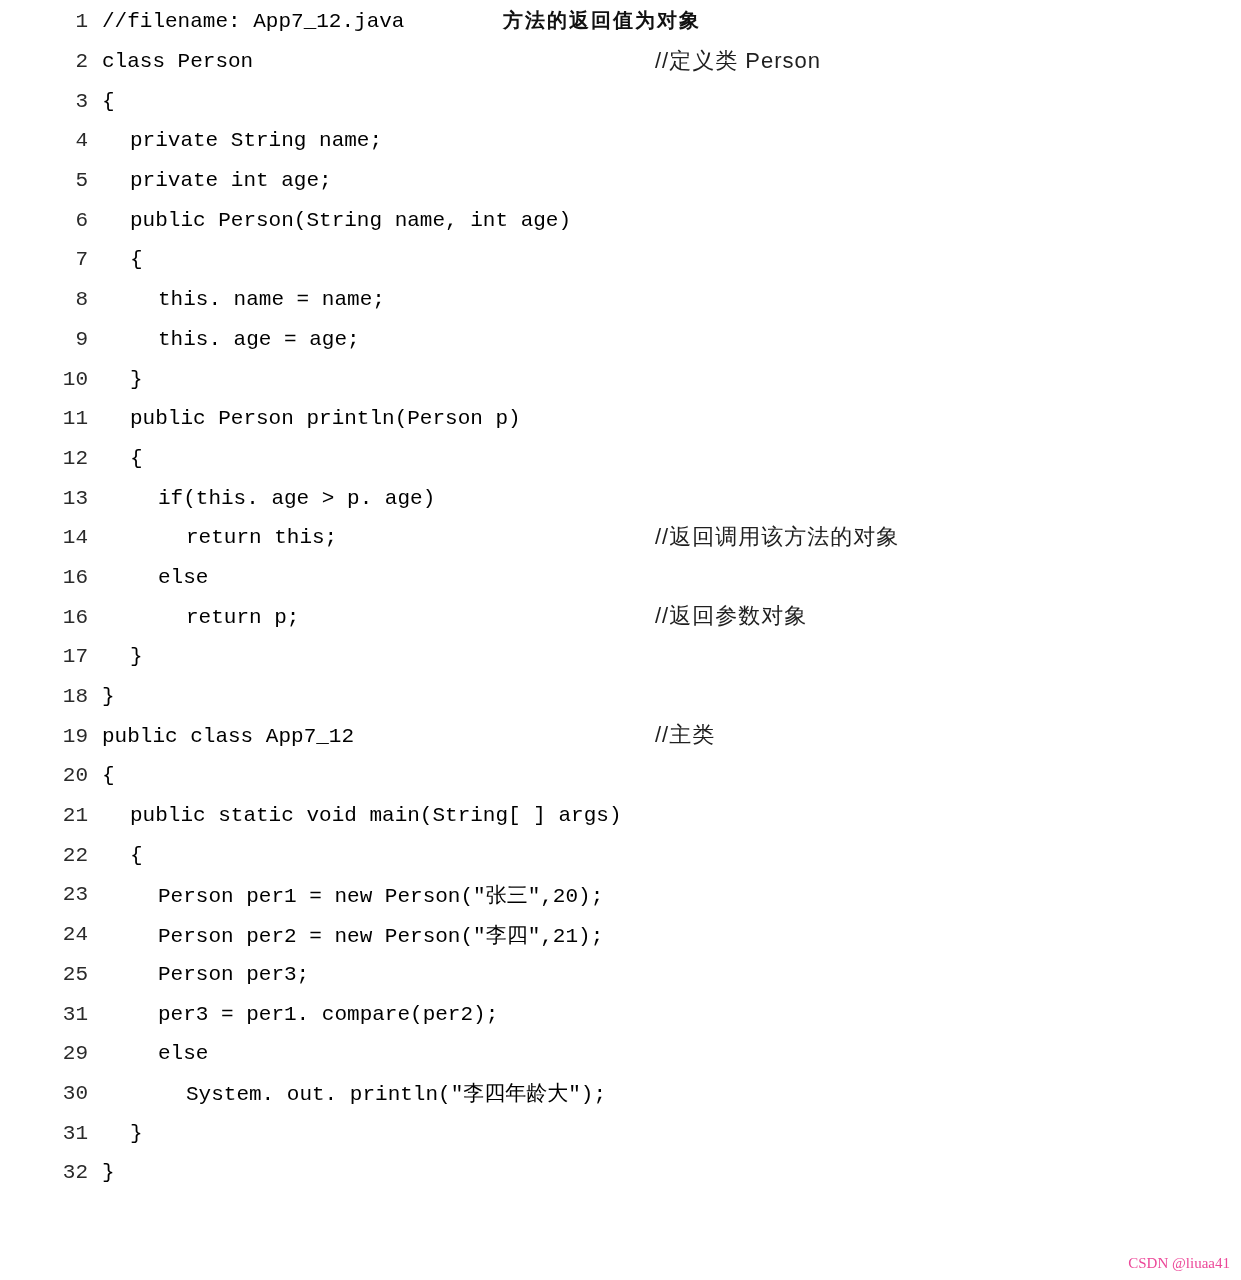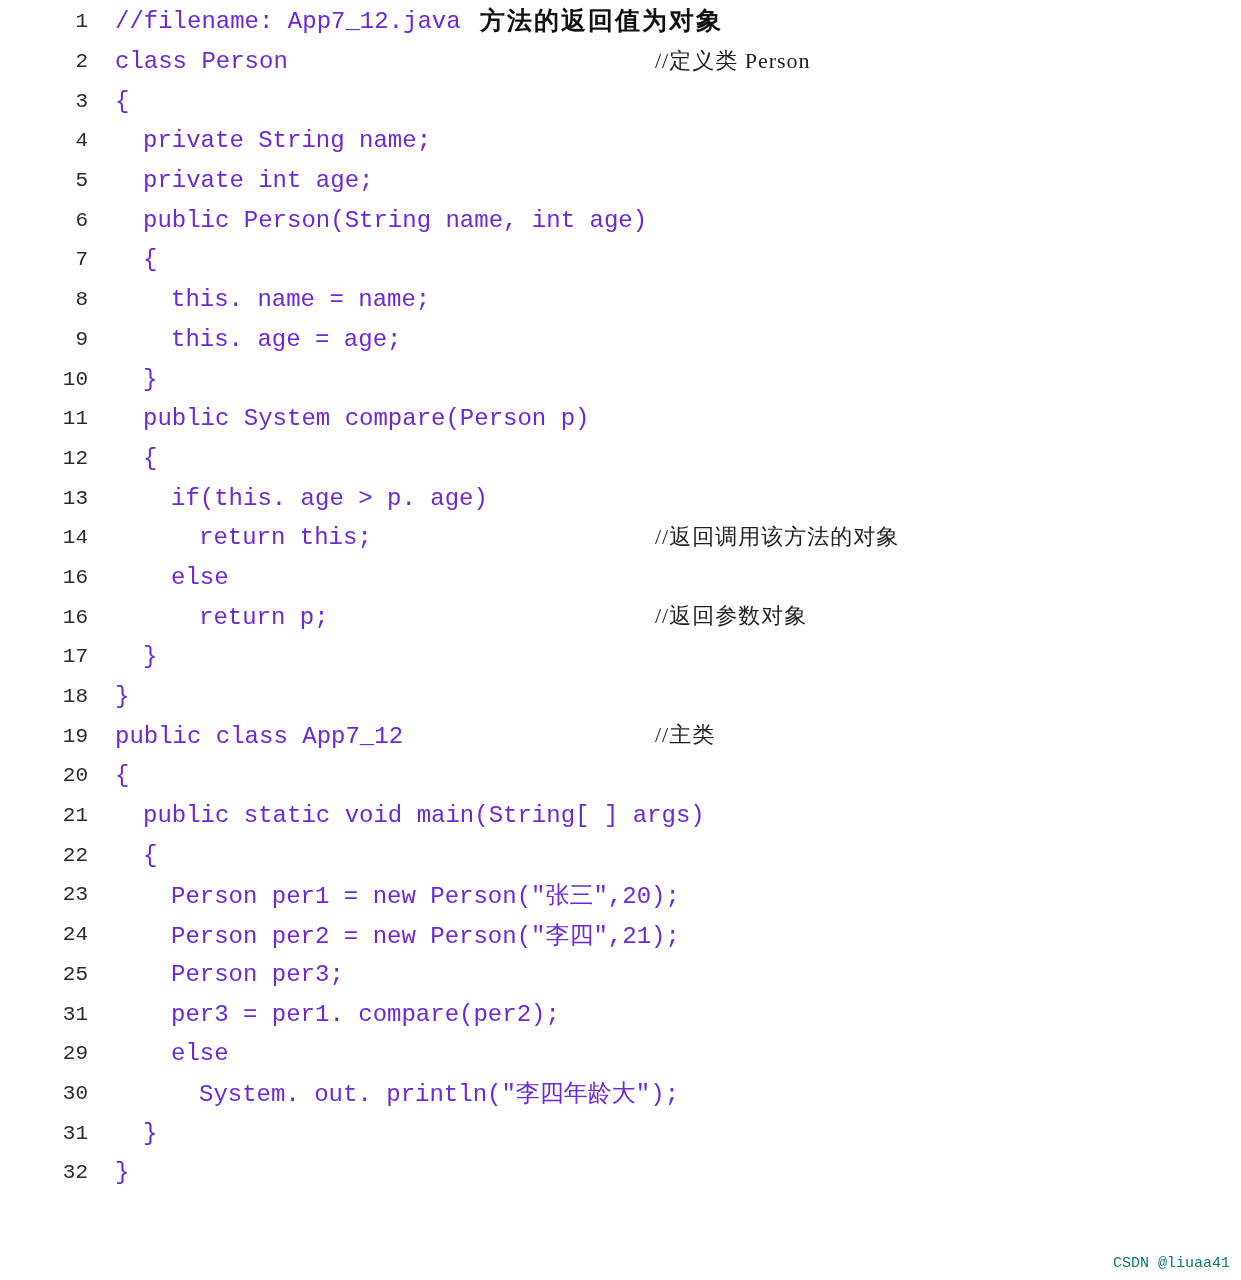--- a/index.html
+++ b/index.html
@@ -36,10 +36,10 @@
     color: #2a2a2a;
   }
   .code {
-    margin-left: 27px;
+    margin-left: 14px;
     font-family: "Liberation Mono", "DejaVu Sans Mono", monospace;
-    font-size: 24px;
-    color: #6d28d9;
+    font-size: 21px;
+    color: #000000;
     white-space: pre;
   }
   .comment {

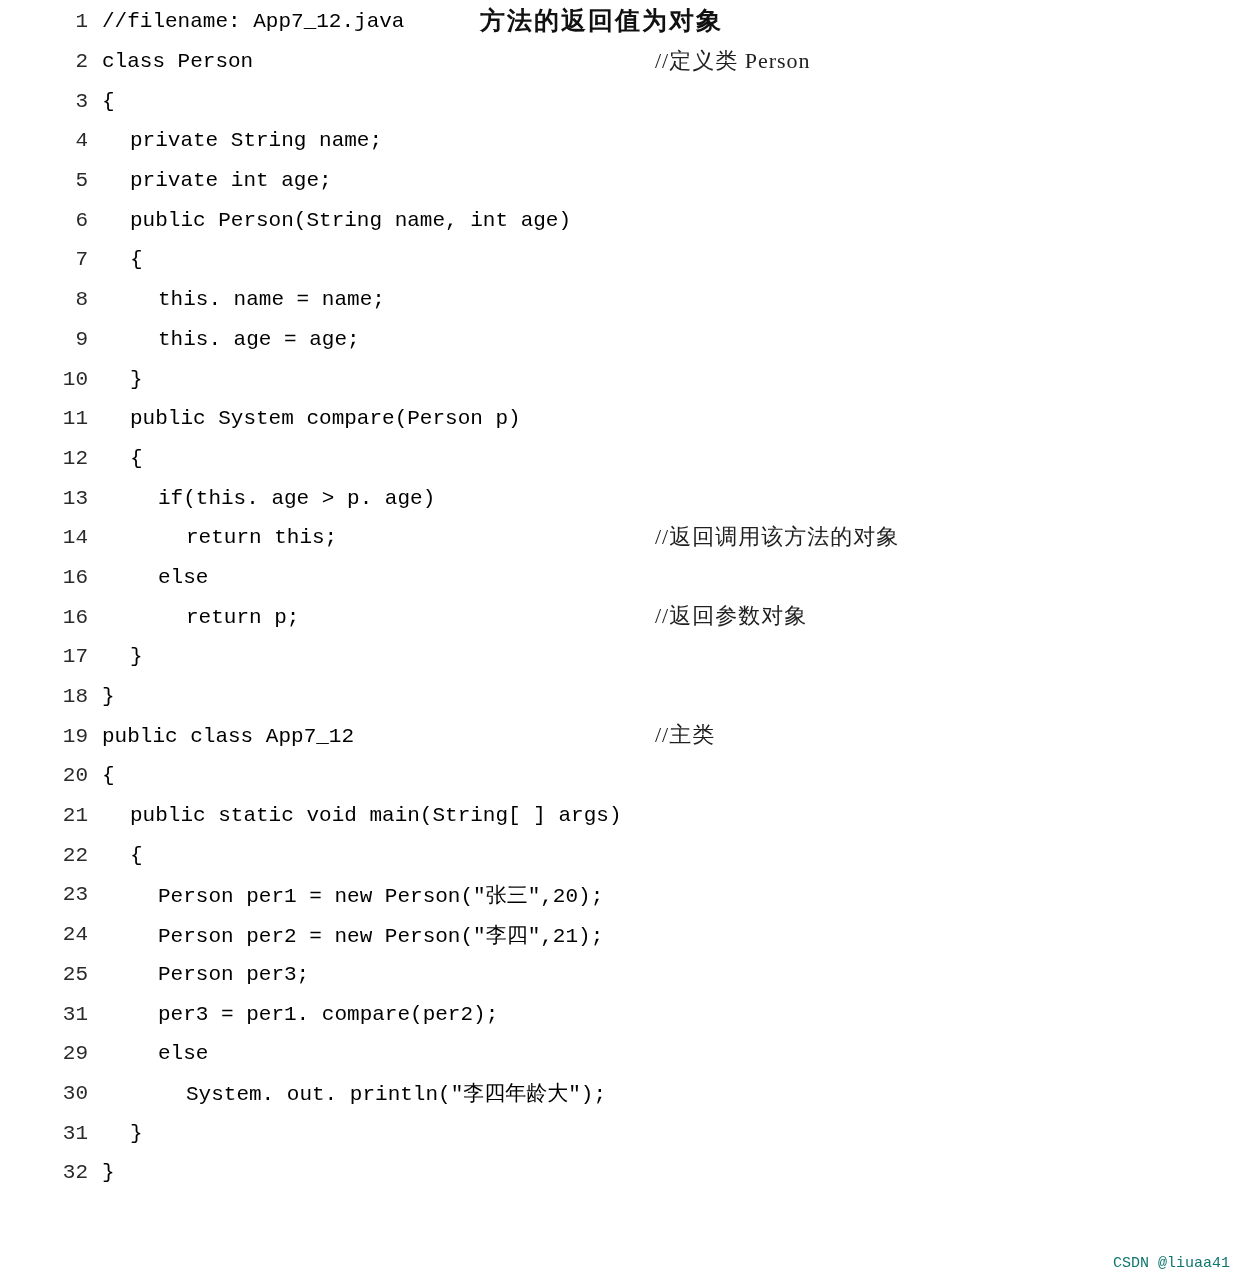--- a/index.html
+++ b/index.html
@@ -55,12 +55,12 @@
   }
   .annotation {
     position: absolute;
-    left: 480px;
+    left: 503px;
     top: 50%;
     transform: translateY(-55%);
     font-family: "Liberation Serif", "DejaVu Serif", serif;
     font-weight: 700;
-    font-size: 25px;
+    font-size: 20px;
     letter-spacing: 2px;
     color: #111111;
     white-space: pre;

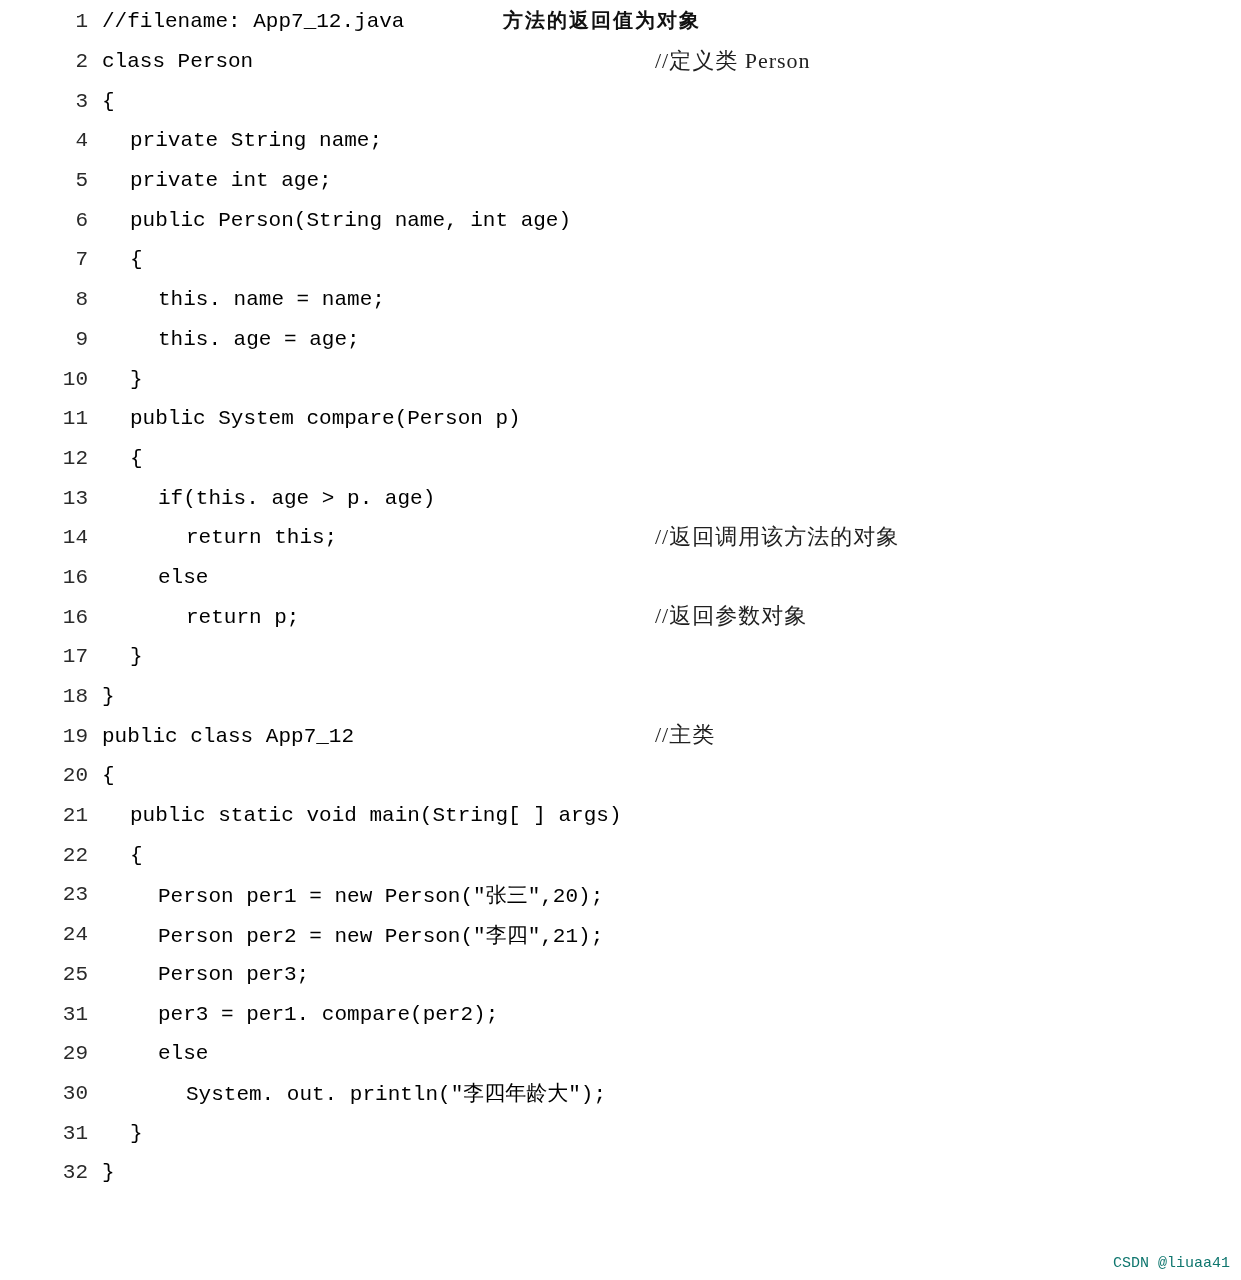--- a/index.html
+++ b/index.html
@@ -47,7 +47,7 @@
     left: 655px;
     top: 50%;
     transform: translateY(-54%);
-    font-family: Liberation Serif, serif;
+    font-family: Liberation Sans, sans-serif;
     font-size: 22px;
     letter-spacing: 1px;
     color: #1f1f1f;

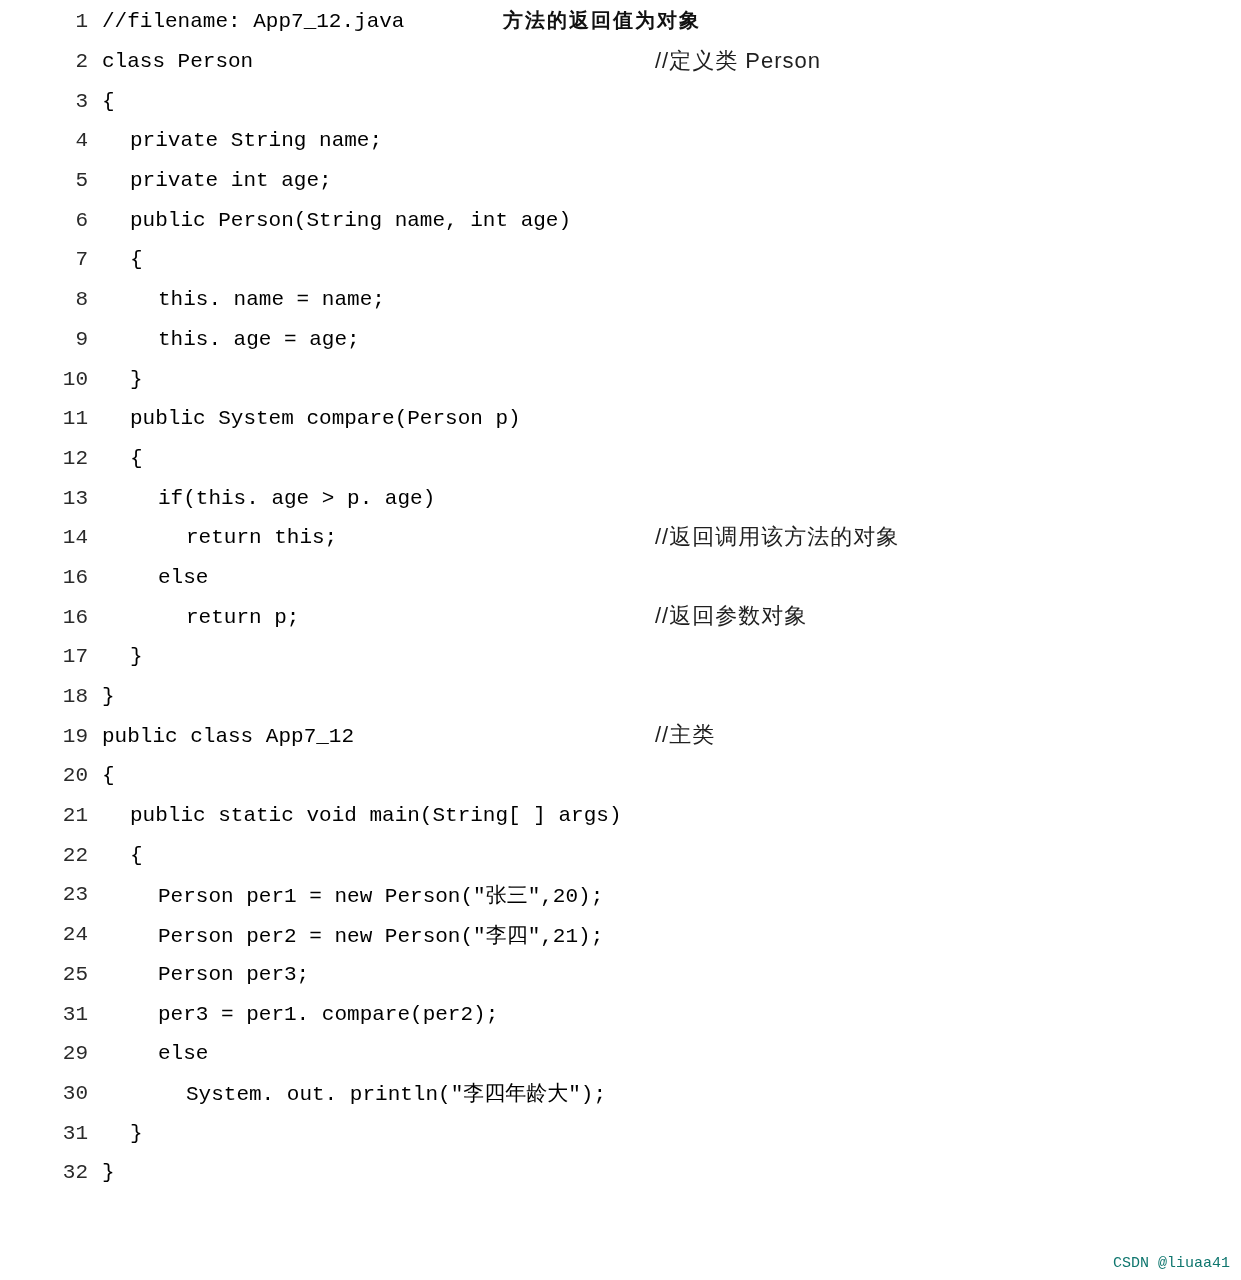--- a/index.html
+++ b/index.html
@@ -88,7 +88,7 @@
     <div class="row"><span class="num">8</span><span class="code" style="padding-left: 56px;">this. name = name;</span></div>
     <div class="row"><span class="num">9</span><span class="code" style="padding-left: 56px;">this. age = age;</span></div>
     <div class="row"><span class="num">10</span><span class="code" style="padding-left: 28px;">}</span></div>
-    <div class="row"><span class="num">11</span><span class="code" style="padding-left: 28px;">public System compare(Person p)</span></div>
+    <div class="row"><span class="num">11</span><span class="code" style="padding-left: 28px;">public Person println(Person p)</span></div>
     <div class="row"><span class="num">12</span><span class="code" style="padding-left: 28px;">{</span></div>
     <div class="row"><span class="num">13</span><span class="code" style="padding-left: 56px;">if(this. age &gt; p. age)</span></div>
     <div class="row"><span class="num">14</span><span class="code" style="padding-left: 84px;">return this;</span><span class="comment">//返回调用该方法的对象</span></div>

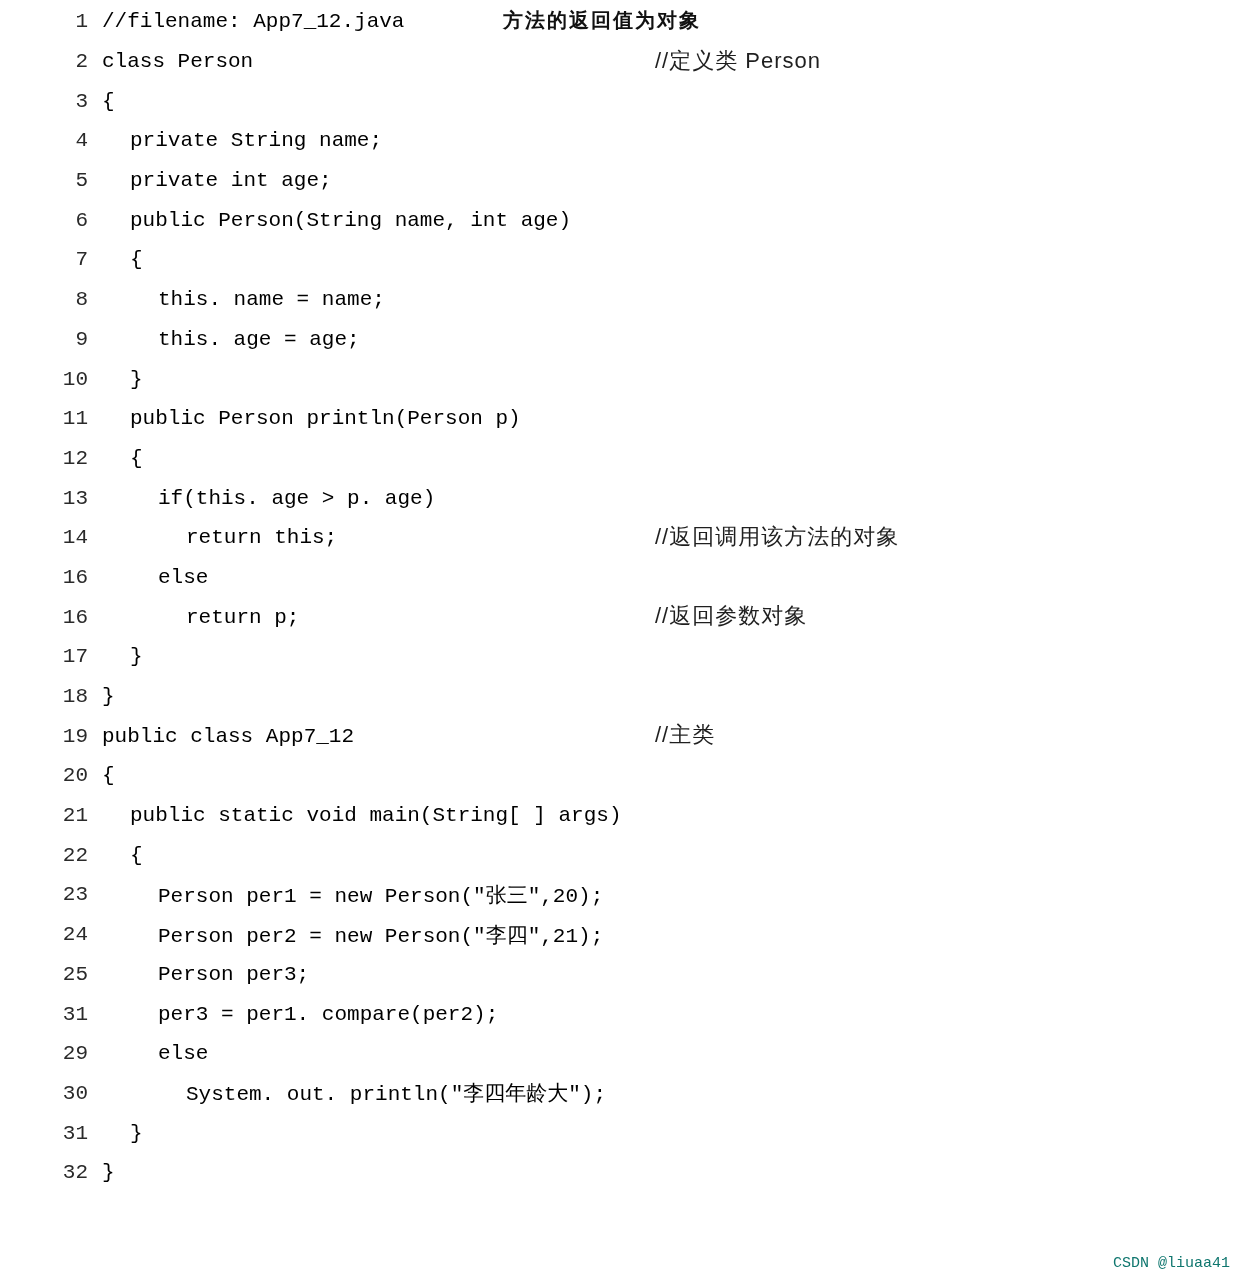--- a/index.html
+++ b/index.html
@@ -69,9 +69,9 @@
     position: absolute;
     right: 11px;
     bottom: 8px;
-    font-family: Liberation Mono, monospace;
+    font-family: Liberation Serif, serif;
     font-size: 15px;
-    color: #0f766e;
+    color: #ec4899;
   }
 </style>
 </head>

